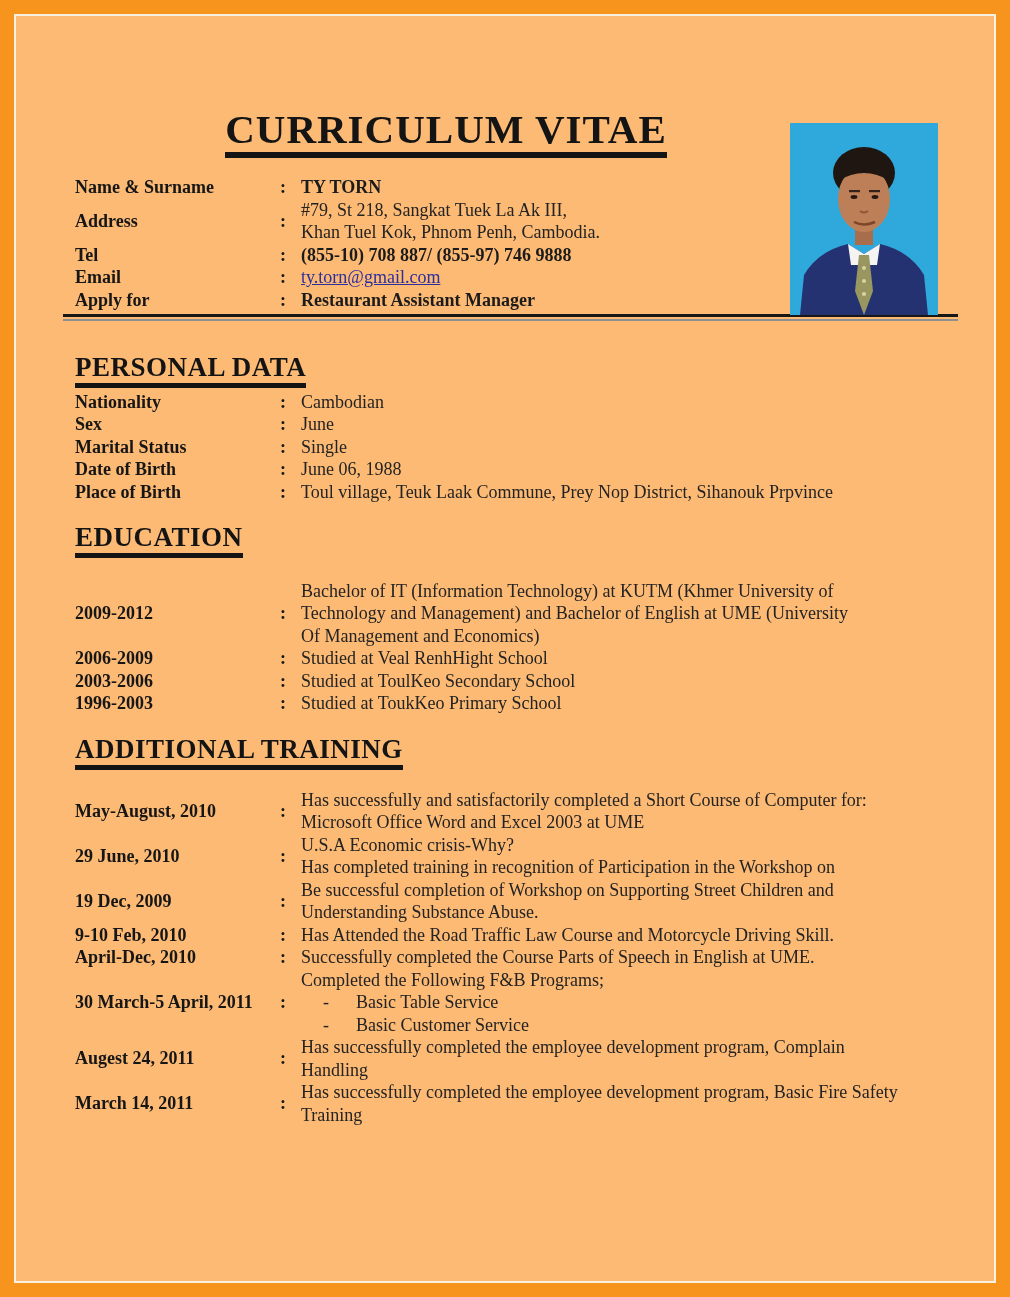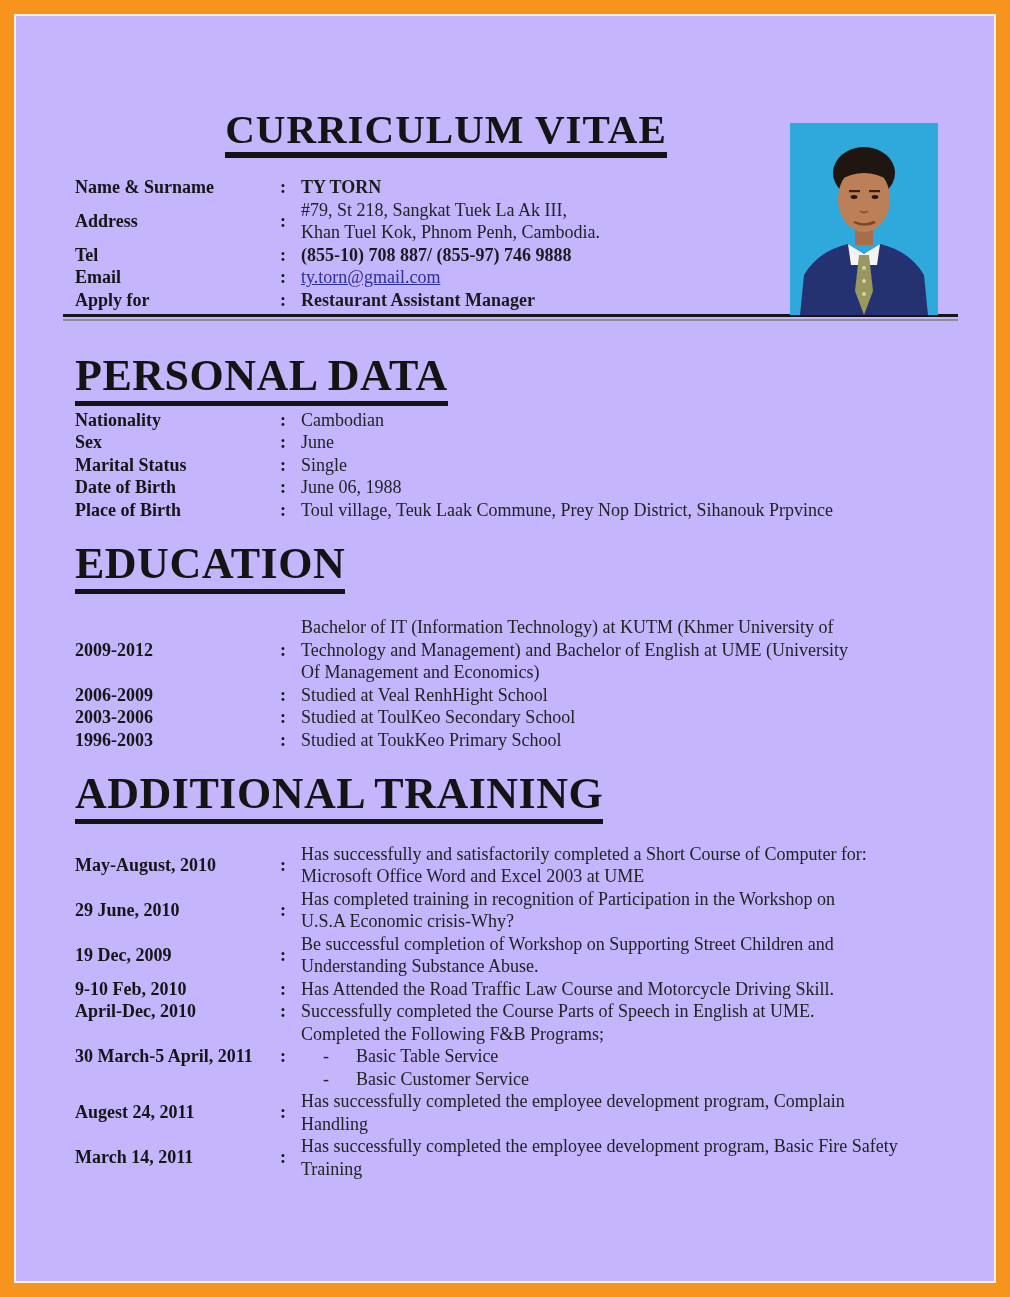--- a/index.html
+++ b/index.html
@@ -9,7 +9,7 @@
     width:1010px; height:1297px;
     box-sizing:border-box;
     border:14px solid #F7941D;
-    background:#c4b5fd;
+    background:#fdba74;
     box-shadow: inset 0 0 0 2px #f6f1e2;
     font-family:"Liberation Serif","DejaVu Serif",serif;
     color:#232323;

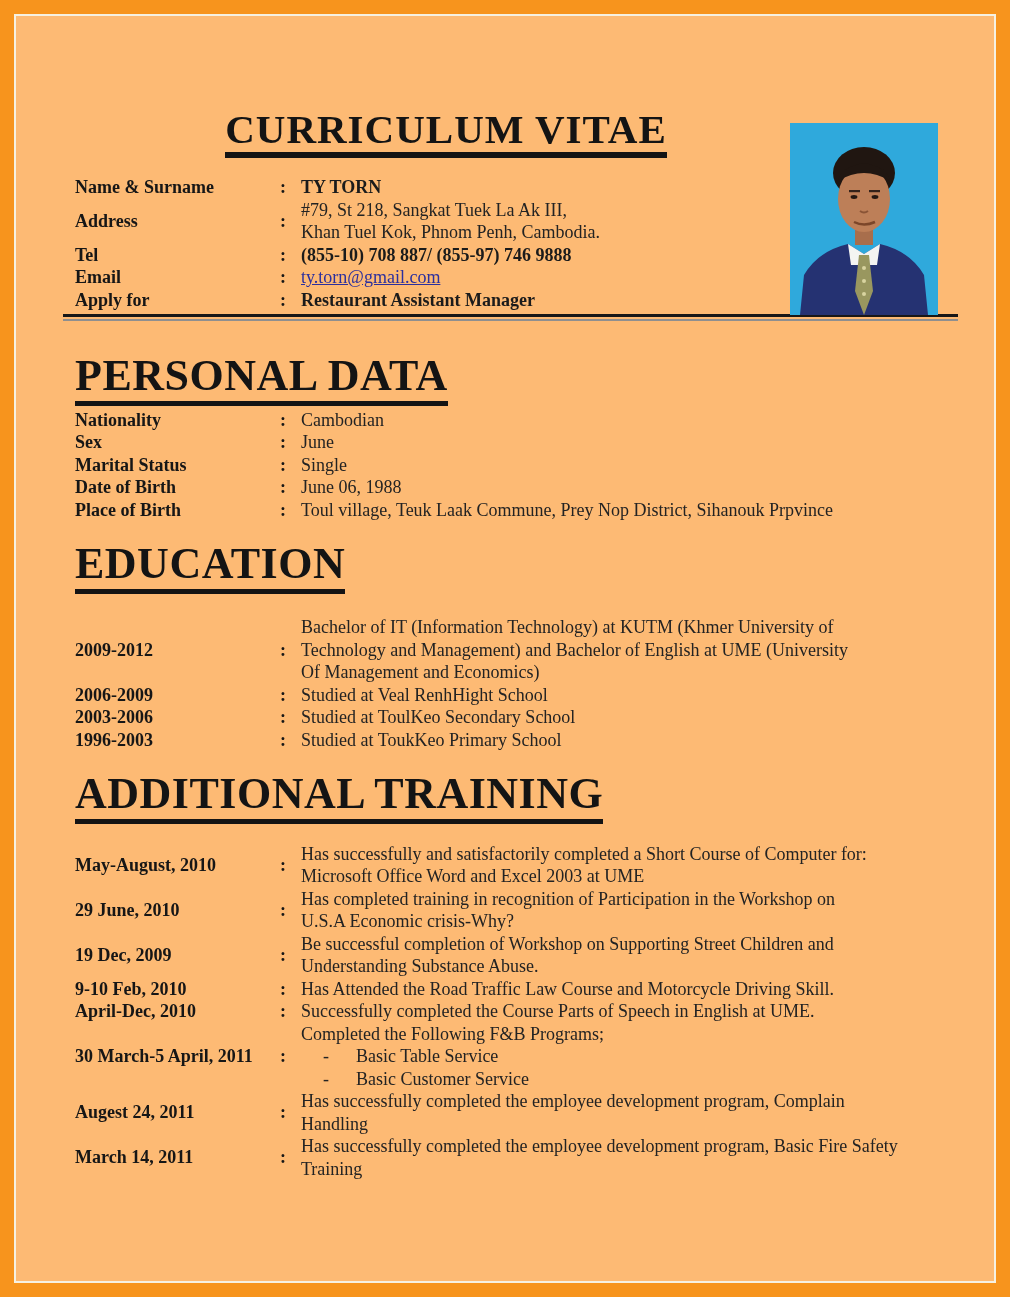--- a/index.html
+++ b/index.html
@@ -55,7 +55,7 @@
   
   .section-heading {
     display:inline-block;
-    font-size:44px; font-weight:bold; letter-spacing:0.5px;
+    font-size:27px; font-weight:bold; letter-spacing:0.5px;
     line-height:1.06;
     color:#141414;
     border-bottom:5px solid #141414;

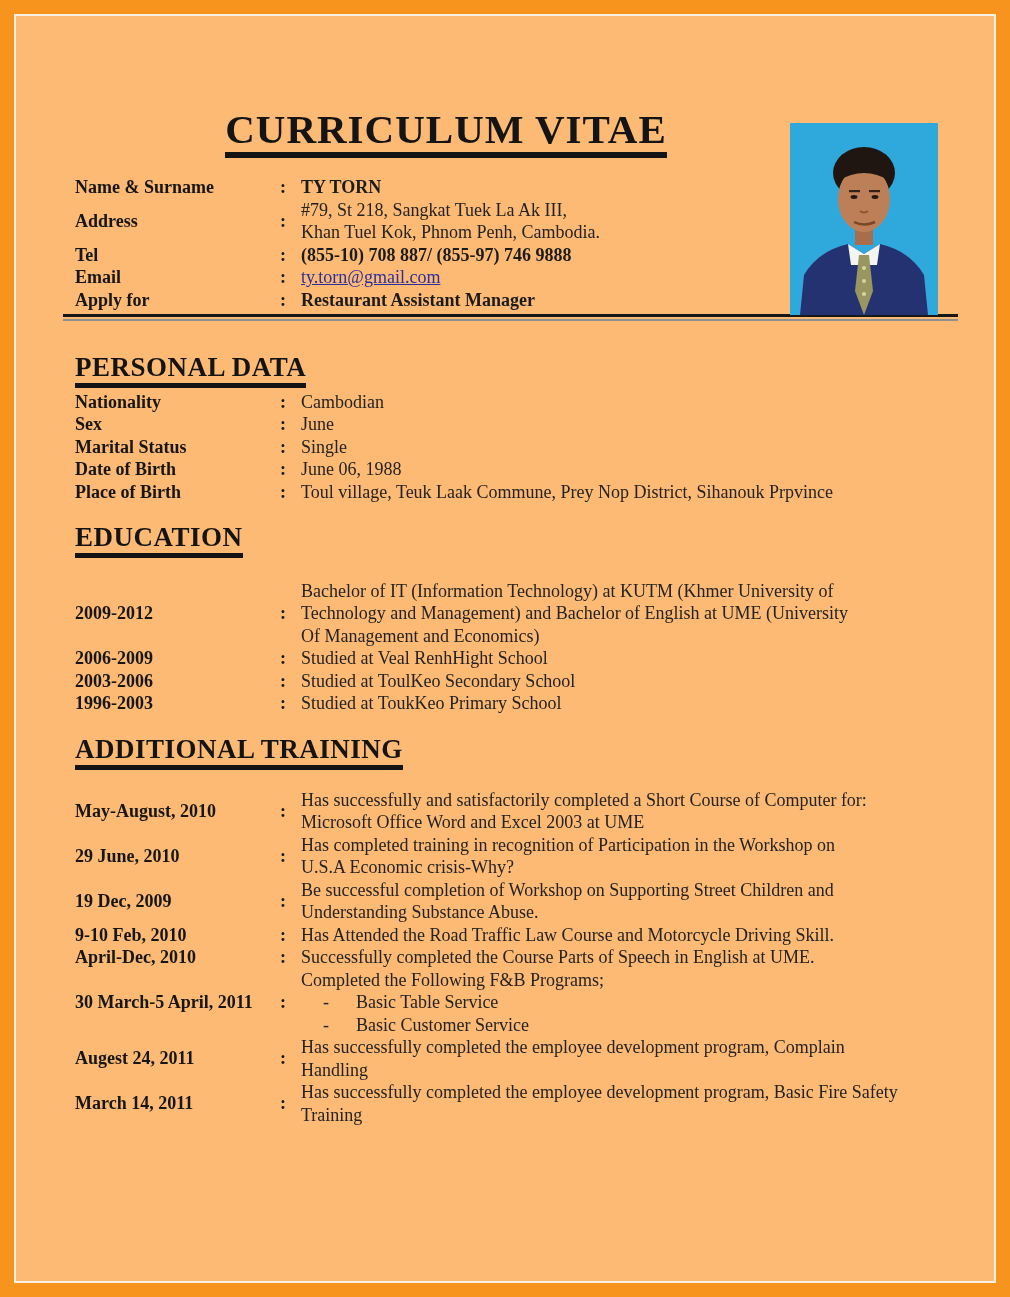--- a/index.html
+++ b/index.html
@@ -251,8 +251,8 @@
           <span class="lbl">29 June, 2010</span>
           <span class="sep">:</span>
           <div class="val">
+            <div>U.S.A Economic crisis-Why?</div>
             <div>Has completed training in recognition of Participation in the Workshop on</div>
-            <div>U.S.A Economic crisis-Why?</div>
           </div>
         </div>
         <div class="row">

